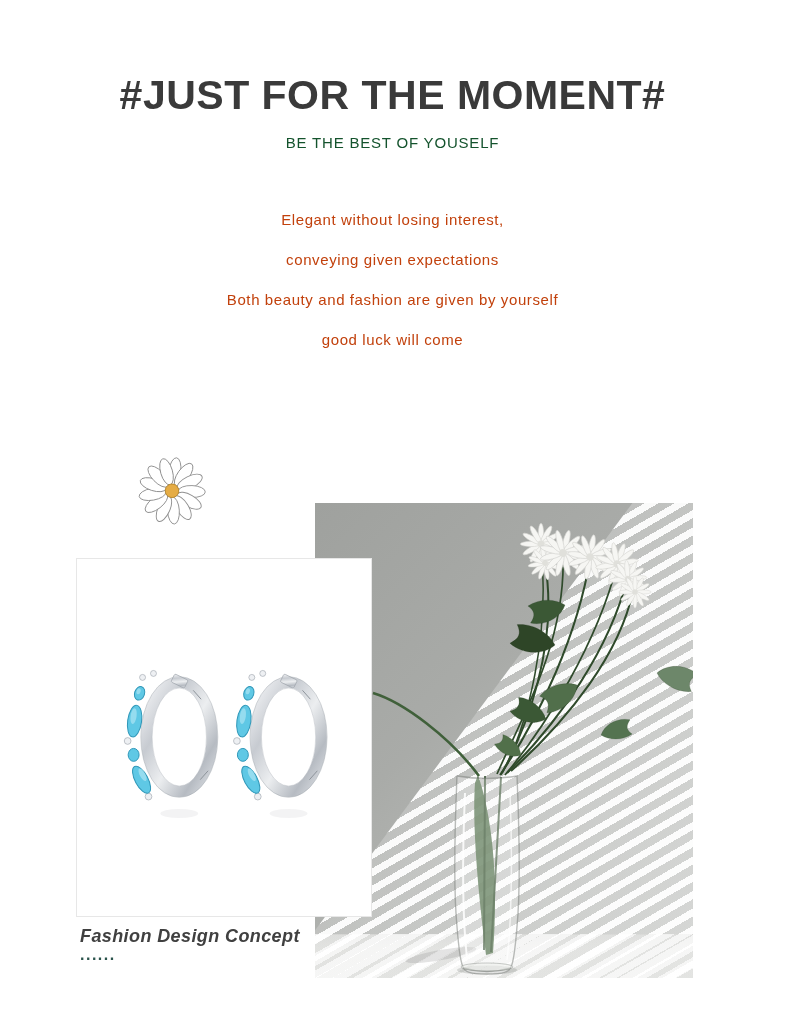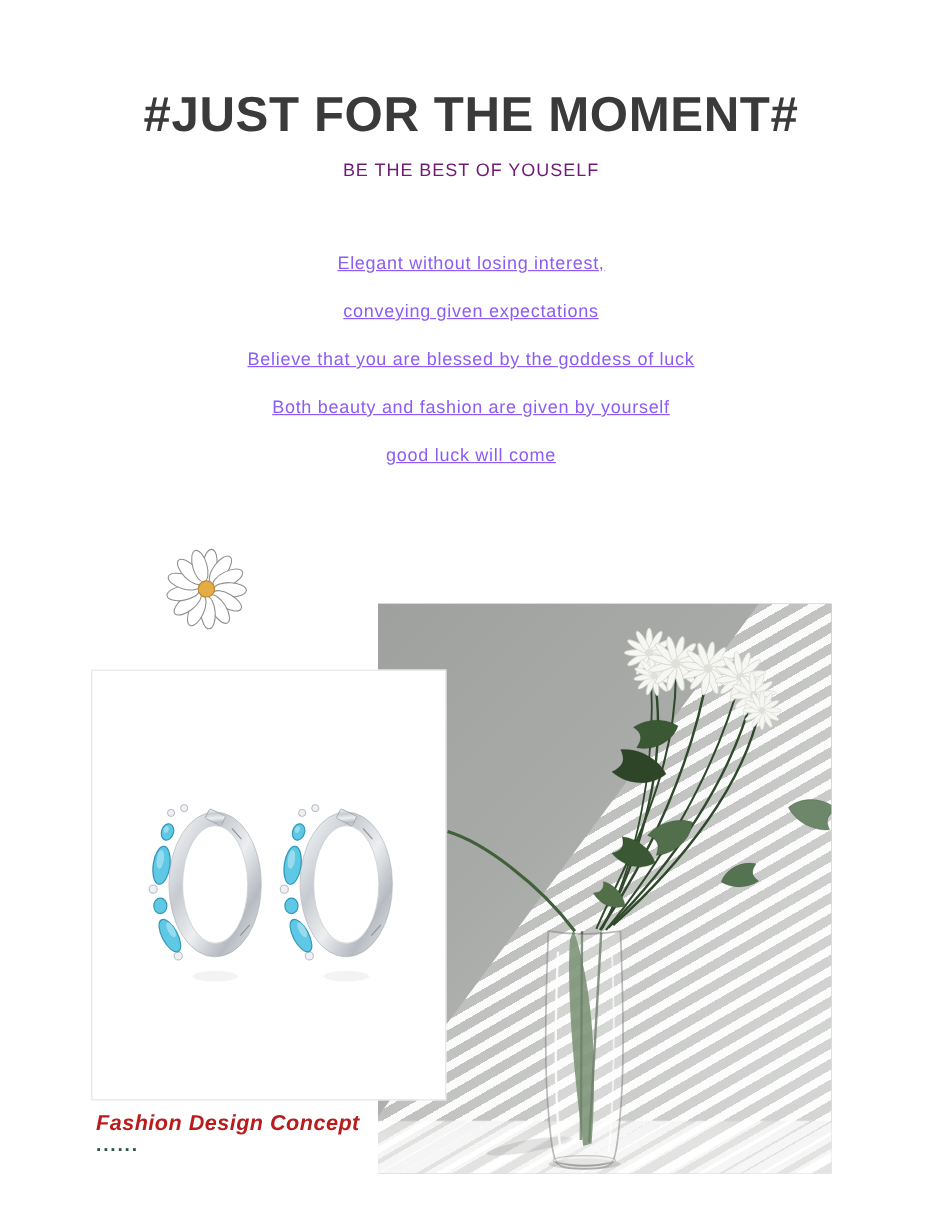--- a/index.html
+++ b/index.html
@@ -30,7 +30,7 @@
     text-align: center;
     font-size: 15px;
     letter-spacing: 0.8px;
-    color: #701a75;
+    color: #14532d;
   }
   .tagline {
     position: absolute;

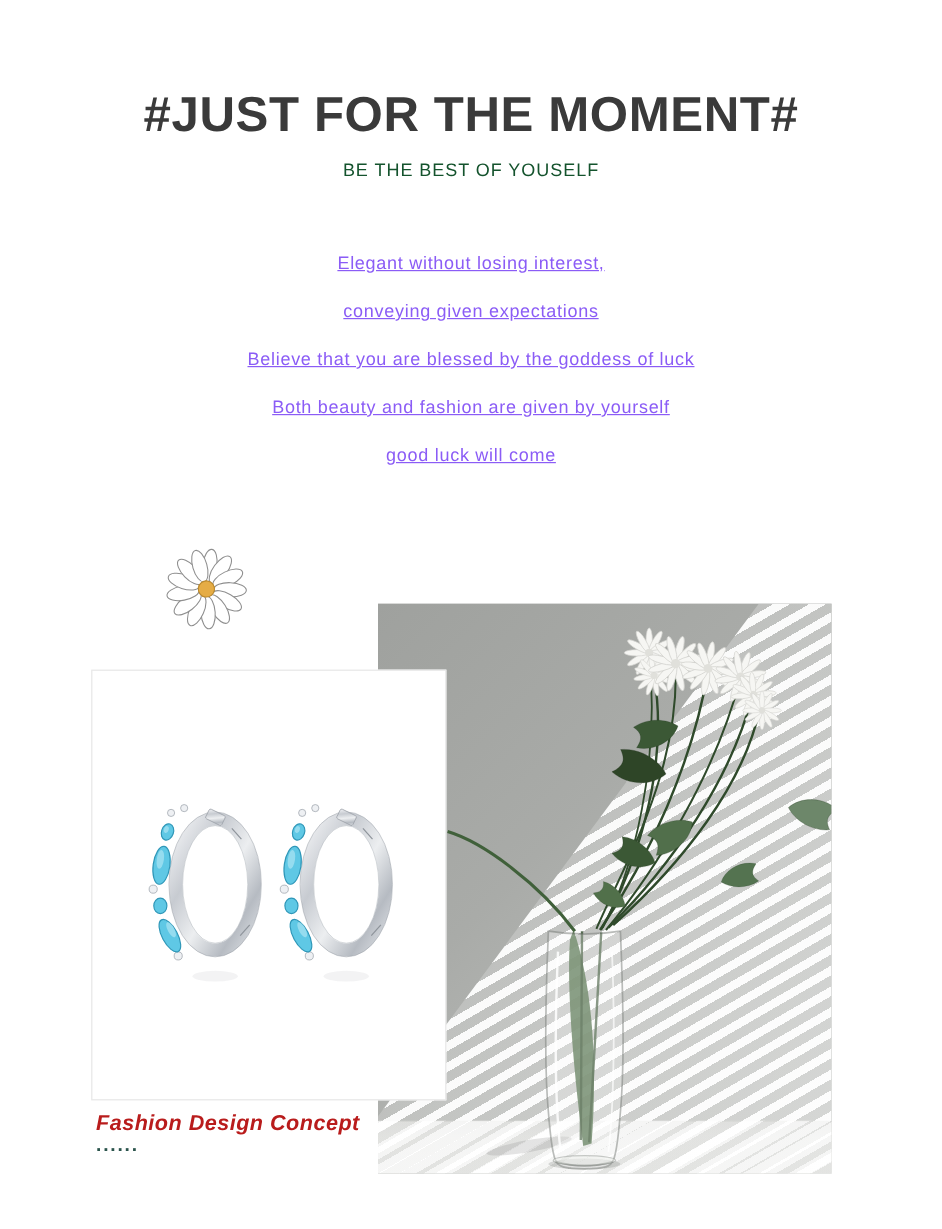--- a/index.html
+++ b/index.html
@@ -41,8 +41,7 @@
     font-size: 15px;
     line-height: 40px;
     letter-spacing: 0.6px;
-    color: #8b5cf6;
-    text-decoration: underline;
+    color: #c2410c;
   }
 
   

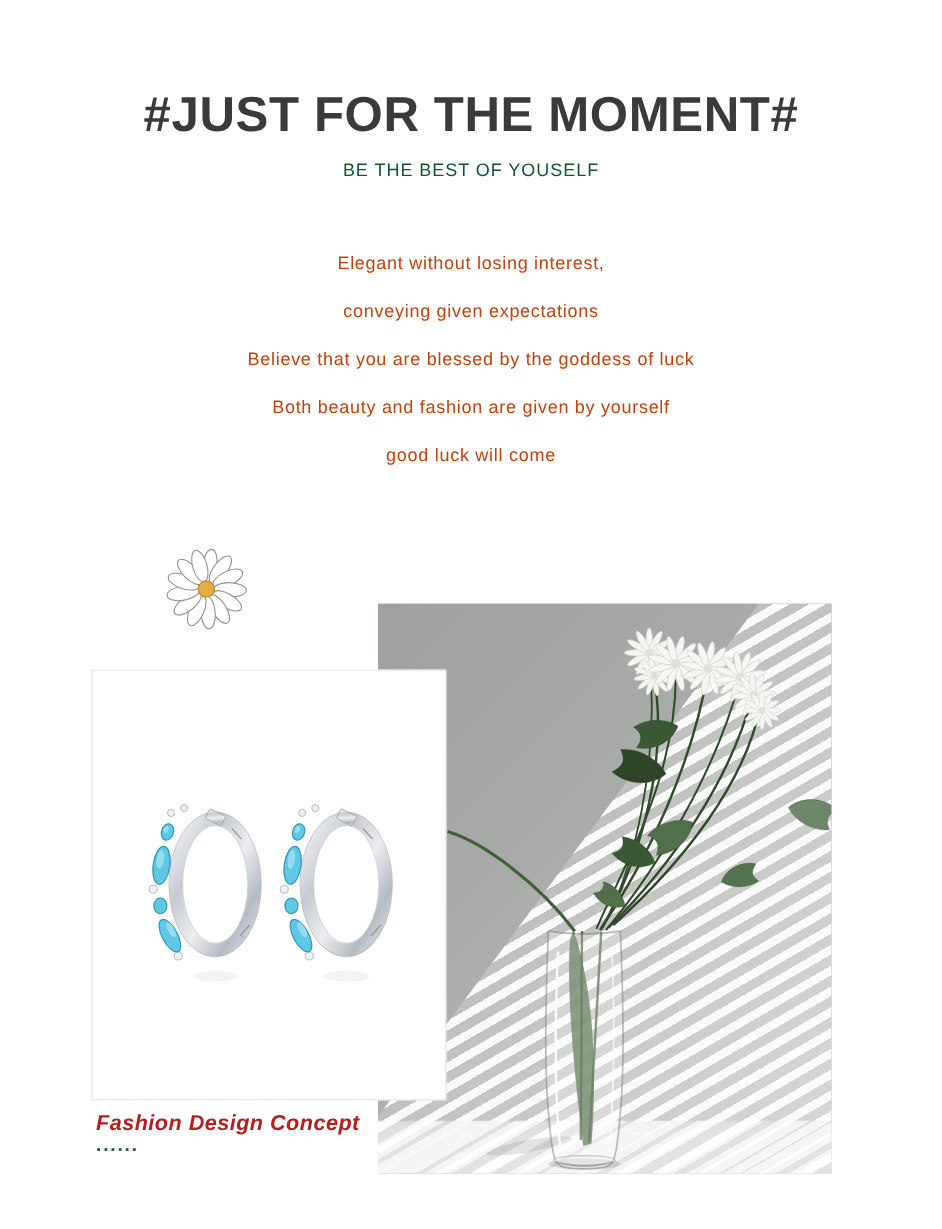--- a/index.html
+++ b/index.html
@@ -132,7 +132,6 @@
   <div class="tagline">
     <p>Elegant without losing interest,</p>
     <p>conveying given expectations</p>
-    <p>Believe that you are blessed by the goddess of luck</p>
     <p>Both beauty and fashion are given by yourself</p>
     <p>good luck will come</p>
   </div>

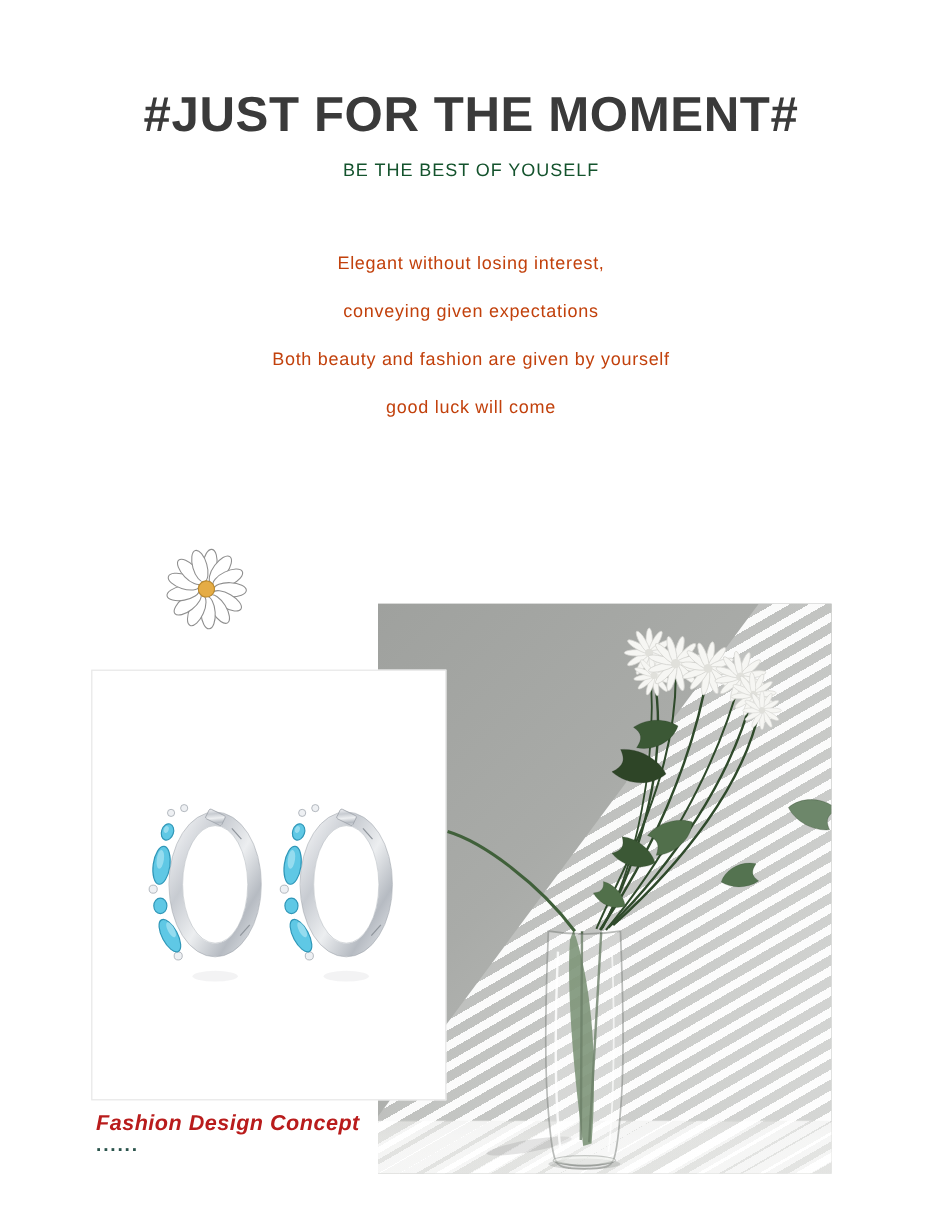--- a/index.html
+++ b/index.html
@@ -110,7 +110,7 @@
     font-style: italic;
     font-weight: 600;
     letter-spacing: 0.4px;
-    color: #b91c1c;
+    color: #404040;
   }
   .concept-dots {
     margin-top: 1px;

